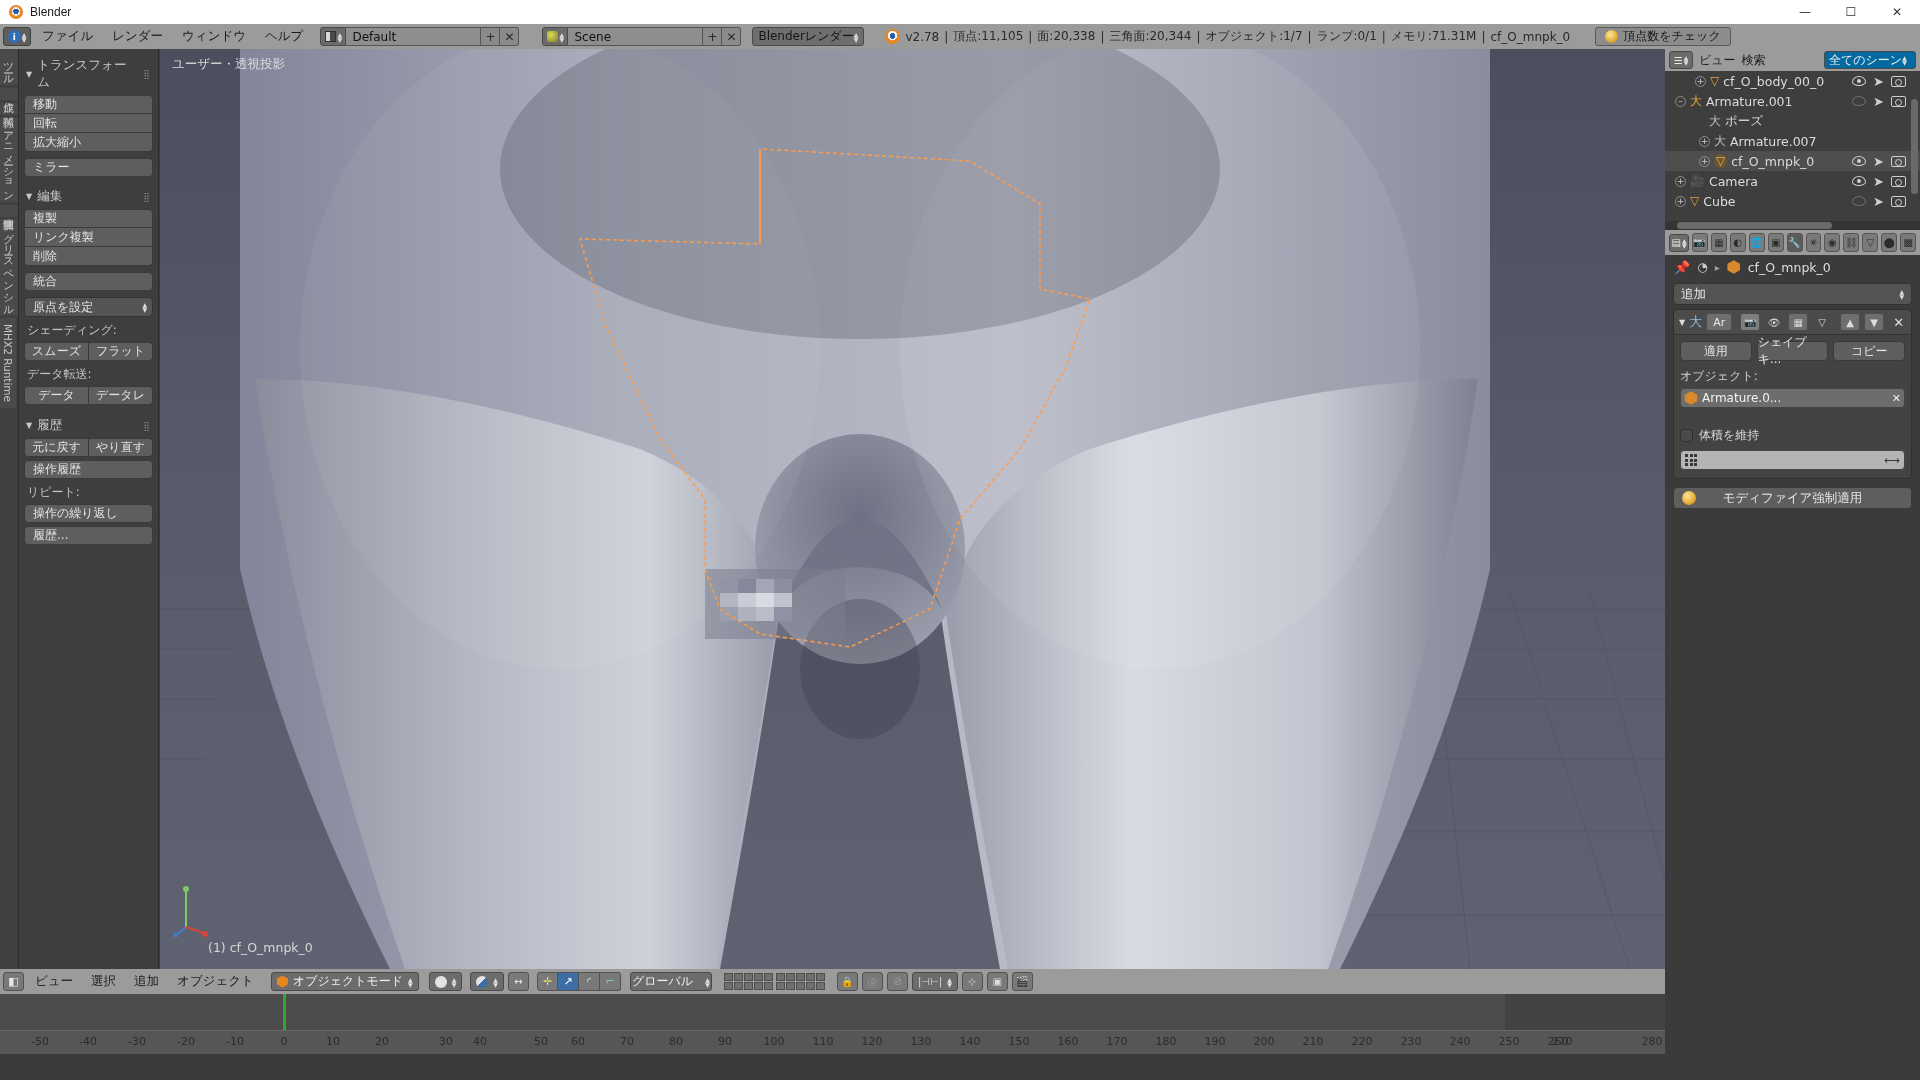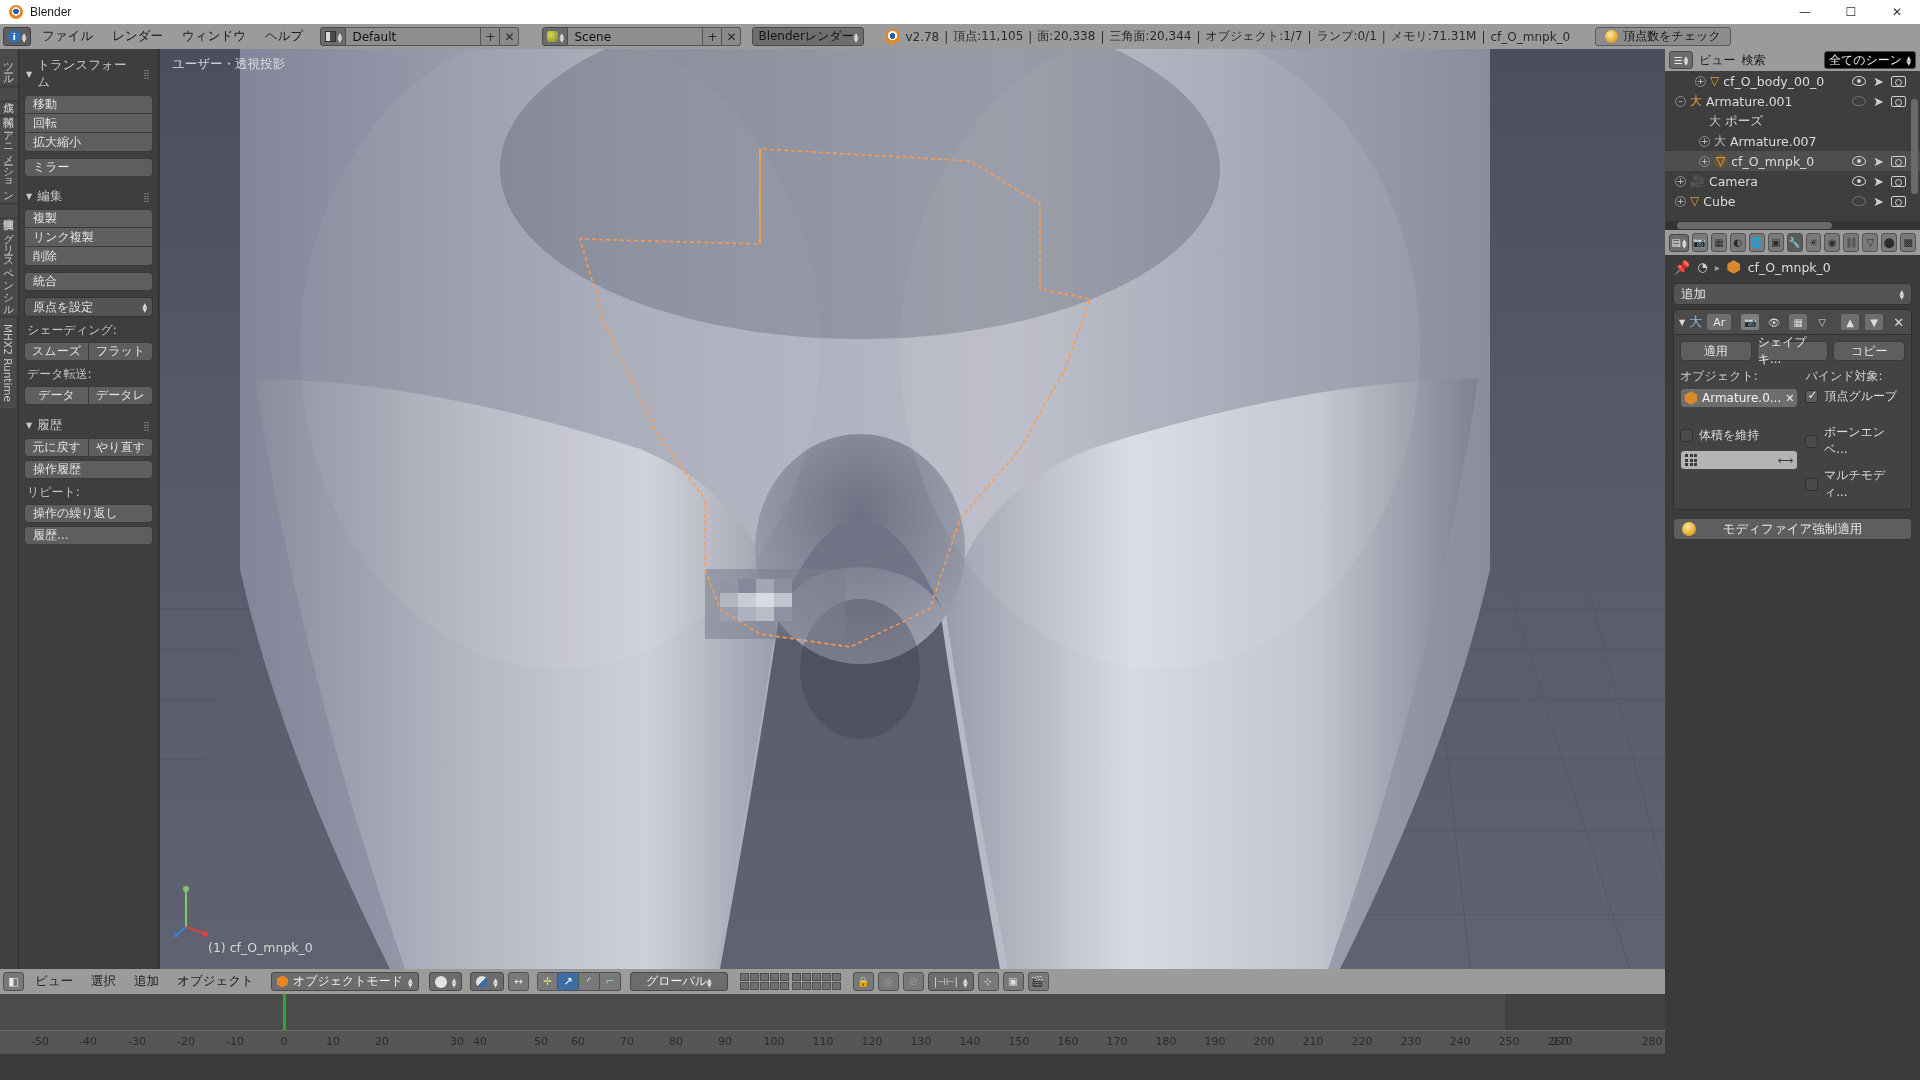--- a/index.html
+++ b/index.html
@@ -110,8 +110,8 @@
   .ol-icon { width:24px;height:18px;background:#6b6b6b;border:1px solid #4a4a4a;border-radius:3px;
              display:flex;align-items:center;justify-content:center;gap:1px; }
   .ol-menu { font-size:12px;color:#1c1c1c; }
-  .scene-sel { margin-left:auto;height:18px;background:#000000;border:1px solid #4a4a4a;border-radius:3px;
-               display:flex;align-items:center;justify-content:space-between;padding:0 4px;min-width:92px;
+  .scene-sel { margin-left:auto;height:18px;background:#0369a1;border:1px solid #4a4a4a;border-radius:3px;
+               display:flex;align-items:center;padding:0 4px;min-width:92px;
                font-size:12px;color:#eee; }
   .outliner { position:relative; height:150px; background:#3e3e3e; overflow:hidden; }
   .ol-row { display:flex; align-items:center; height:20px; padding-left:4px; font-size:12.5px; color:#dcdcdc; gap:4px; }

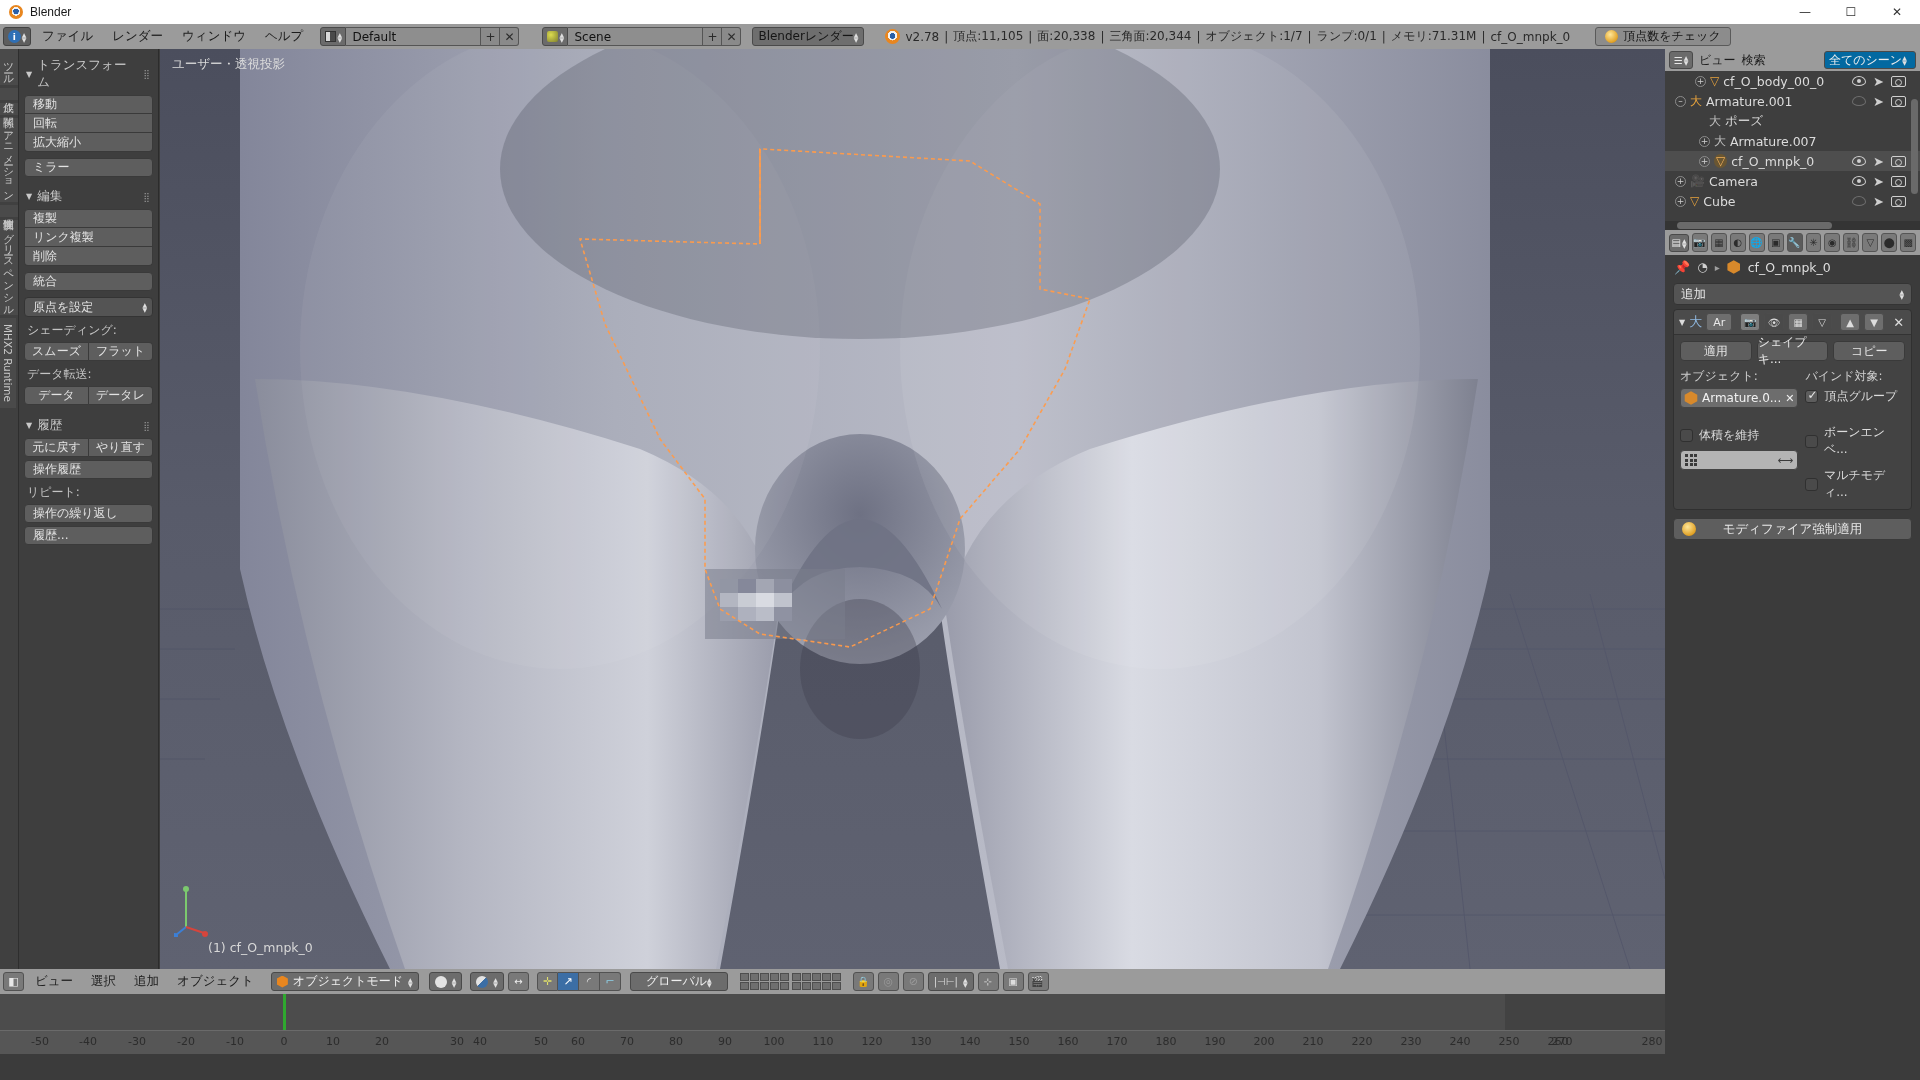--- a/index.html
+++ b/index.html
@@ -760,21 +760,6 @@
                   <span style="font-size:11px;color:#3a3a3a;">⟷</span>
                 </div>
               </div>
-              <div class="col">
-                <div class="clabel">バインド対象:</div>
-                <div class="cbrow" style="margin-top:2px;">
-                  <span class="cb on"></span>
-                  <span>頂点グループ</span>
-                </div>
-                <div class="cbrow">
-                  <span class="cb"></span>
-                  <span>ボーンエンベ...</span>
-                </div>
-                <div class="cbrow" style="margin-top:9px;">
-                  <span class="cb"></span>
-                  <span>マルチモディ...</span>
-                </div>
-              </div>
             </div>
           </div>
         </div>

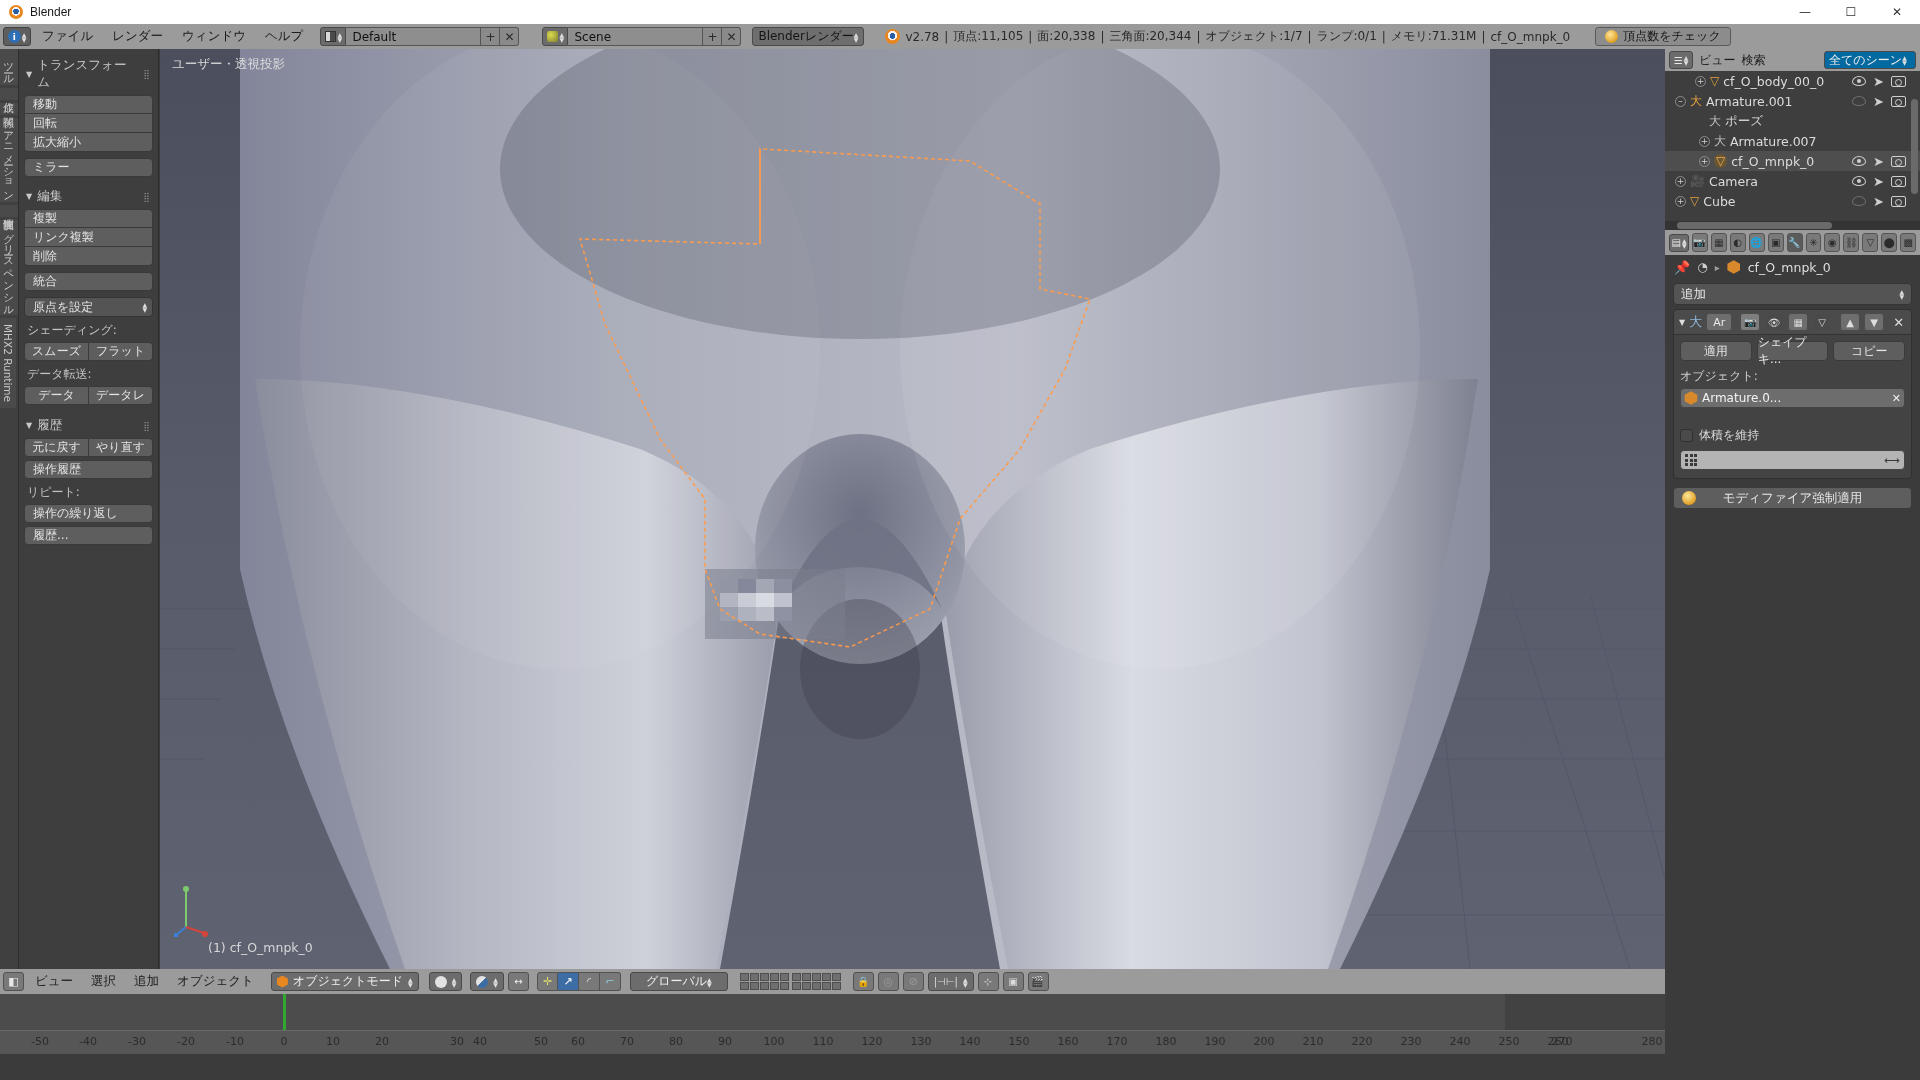--- a/index.html
+++ b/index.html
@@ -99,7 +99,7 @@
   .ibtn.grp-l { border-radius:3px 0 0 3px; }
   .ibtn.grp-r { border-radius:0 3px 3px 0; border-left:none; }
   .orient { height:19px;background:#6c6c6c;border:1px solid #4a4a4a;border-radius:3px;min-width:82px;
-            display:flex;align-items:center;justify-content:space-between;padding:0 15px;font-size:12px;color:#efefef;}
+            display:flex;align-items:center;justify-content:space-between;padding:0 1px;font-size:12px;color:#efefef;}
   .layergrid { display:flex; gap:3px; }
   .lgcol { display:grid; grid-template-columns:repeat(5,9px); grid-template-rows:repeat(2,8px); gap:1px; }
   .lgcell { background:#6f6f6f; border:1px solid #4e4e4e; }

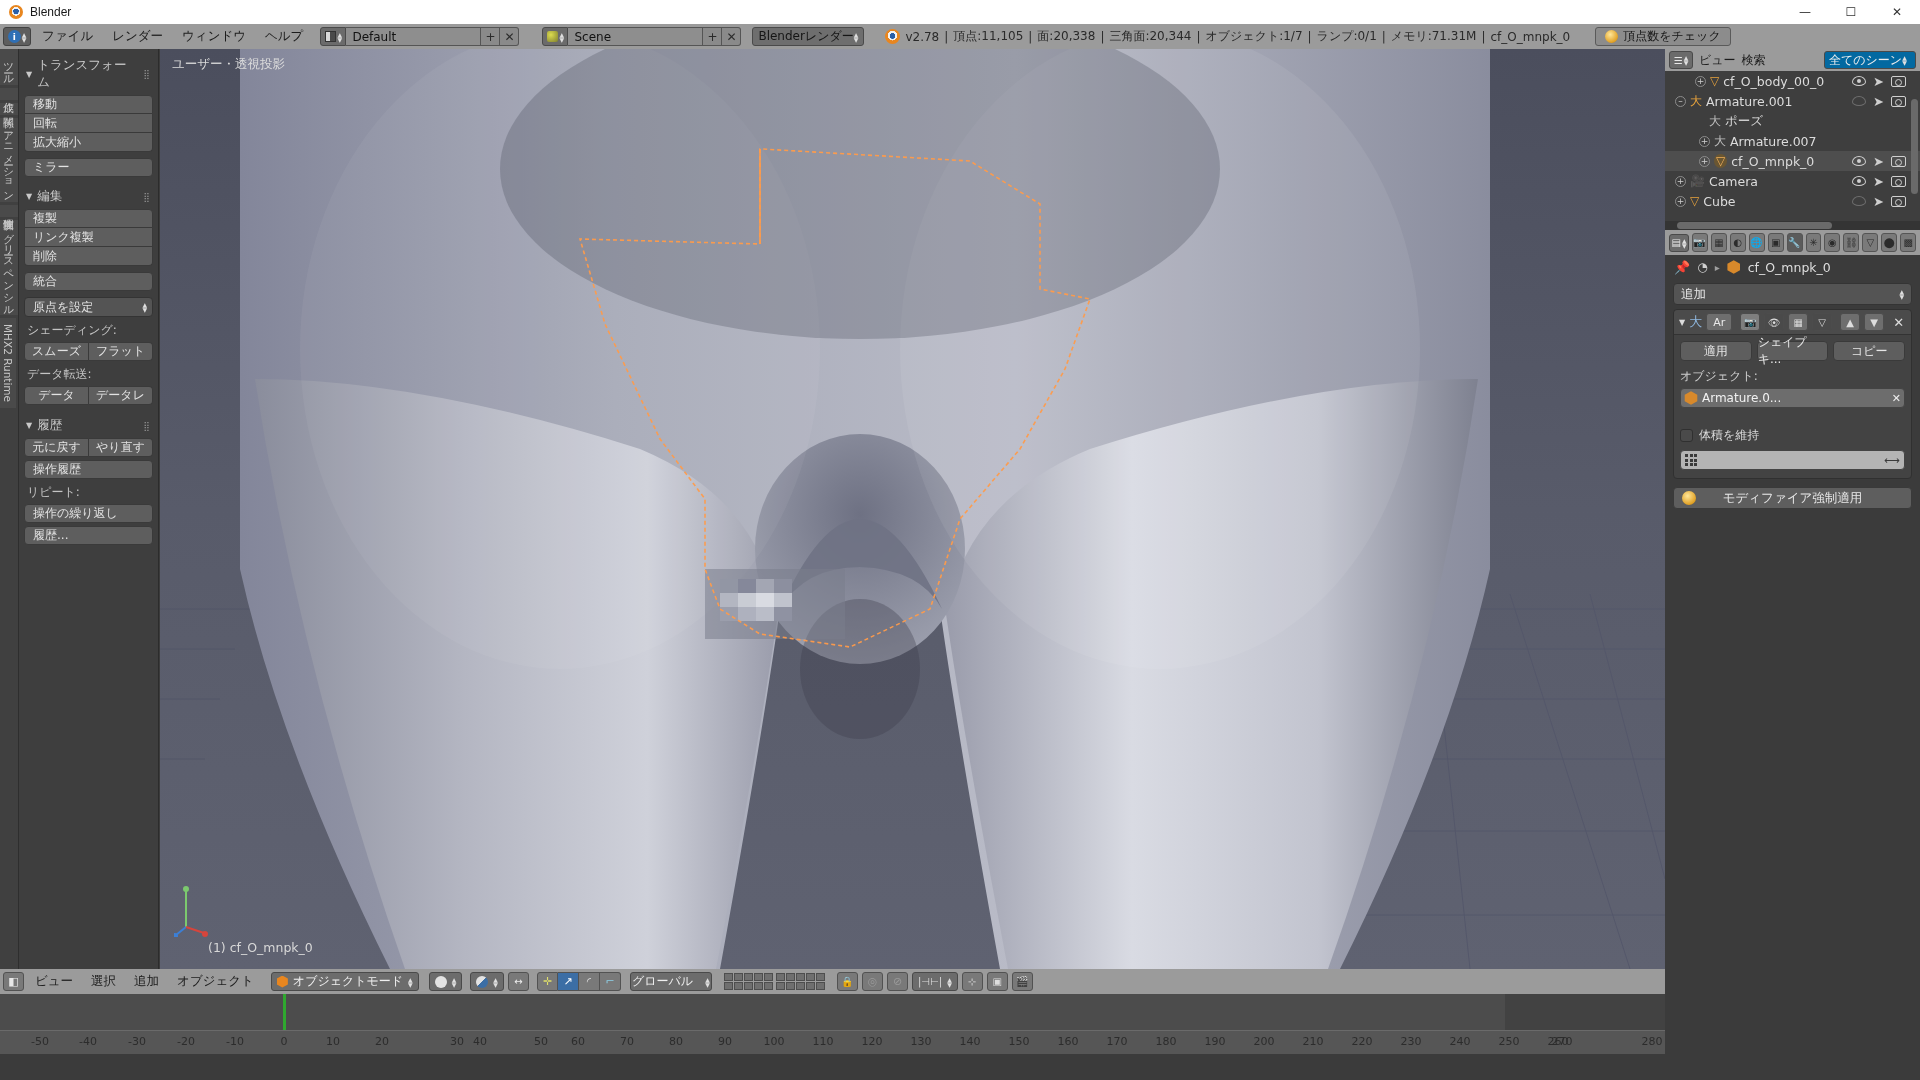--- a/index.html
+++ b/index.html
@@ -558,7 +558,7 @@
         <span class="tick" style="left:284px">0</span>
         <span class="tick" style="left:333px">10</span>
         <span class="tick" style="left:382px">20</span>
-        <span class="tick" style="left:457px">30</span>
+        <span class="tick" style="left:446px">30</span>
         <span class="tick" style="left:480px">40</span>
         <span class="tick" style="left:541px">50</span>
         <span class="tick" style="left:578px">60</span>

